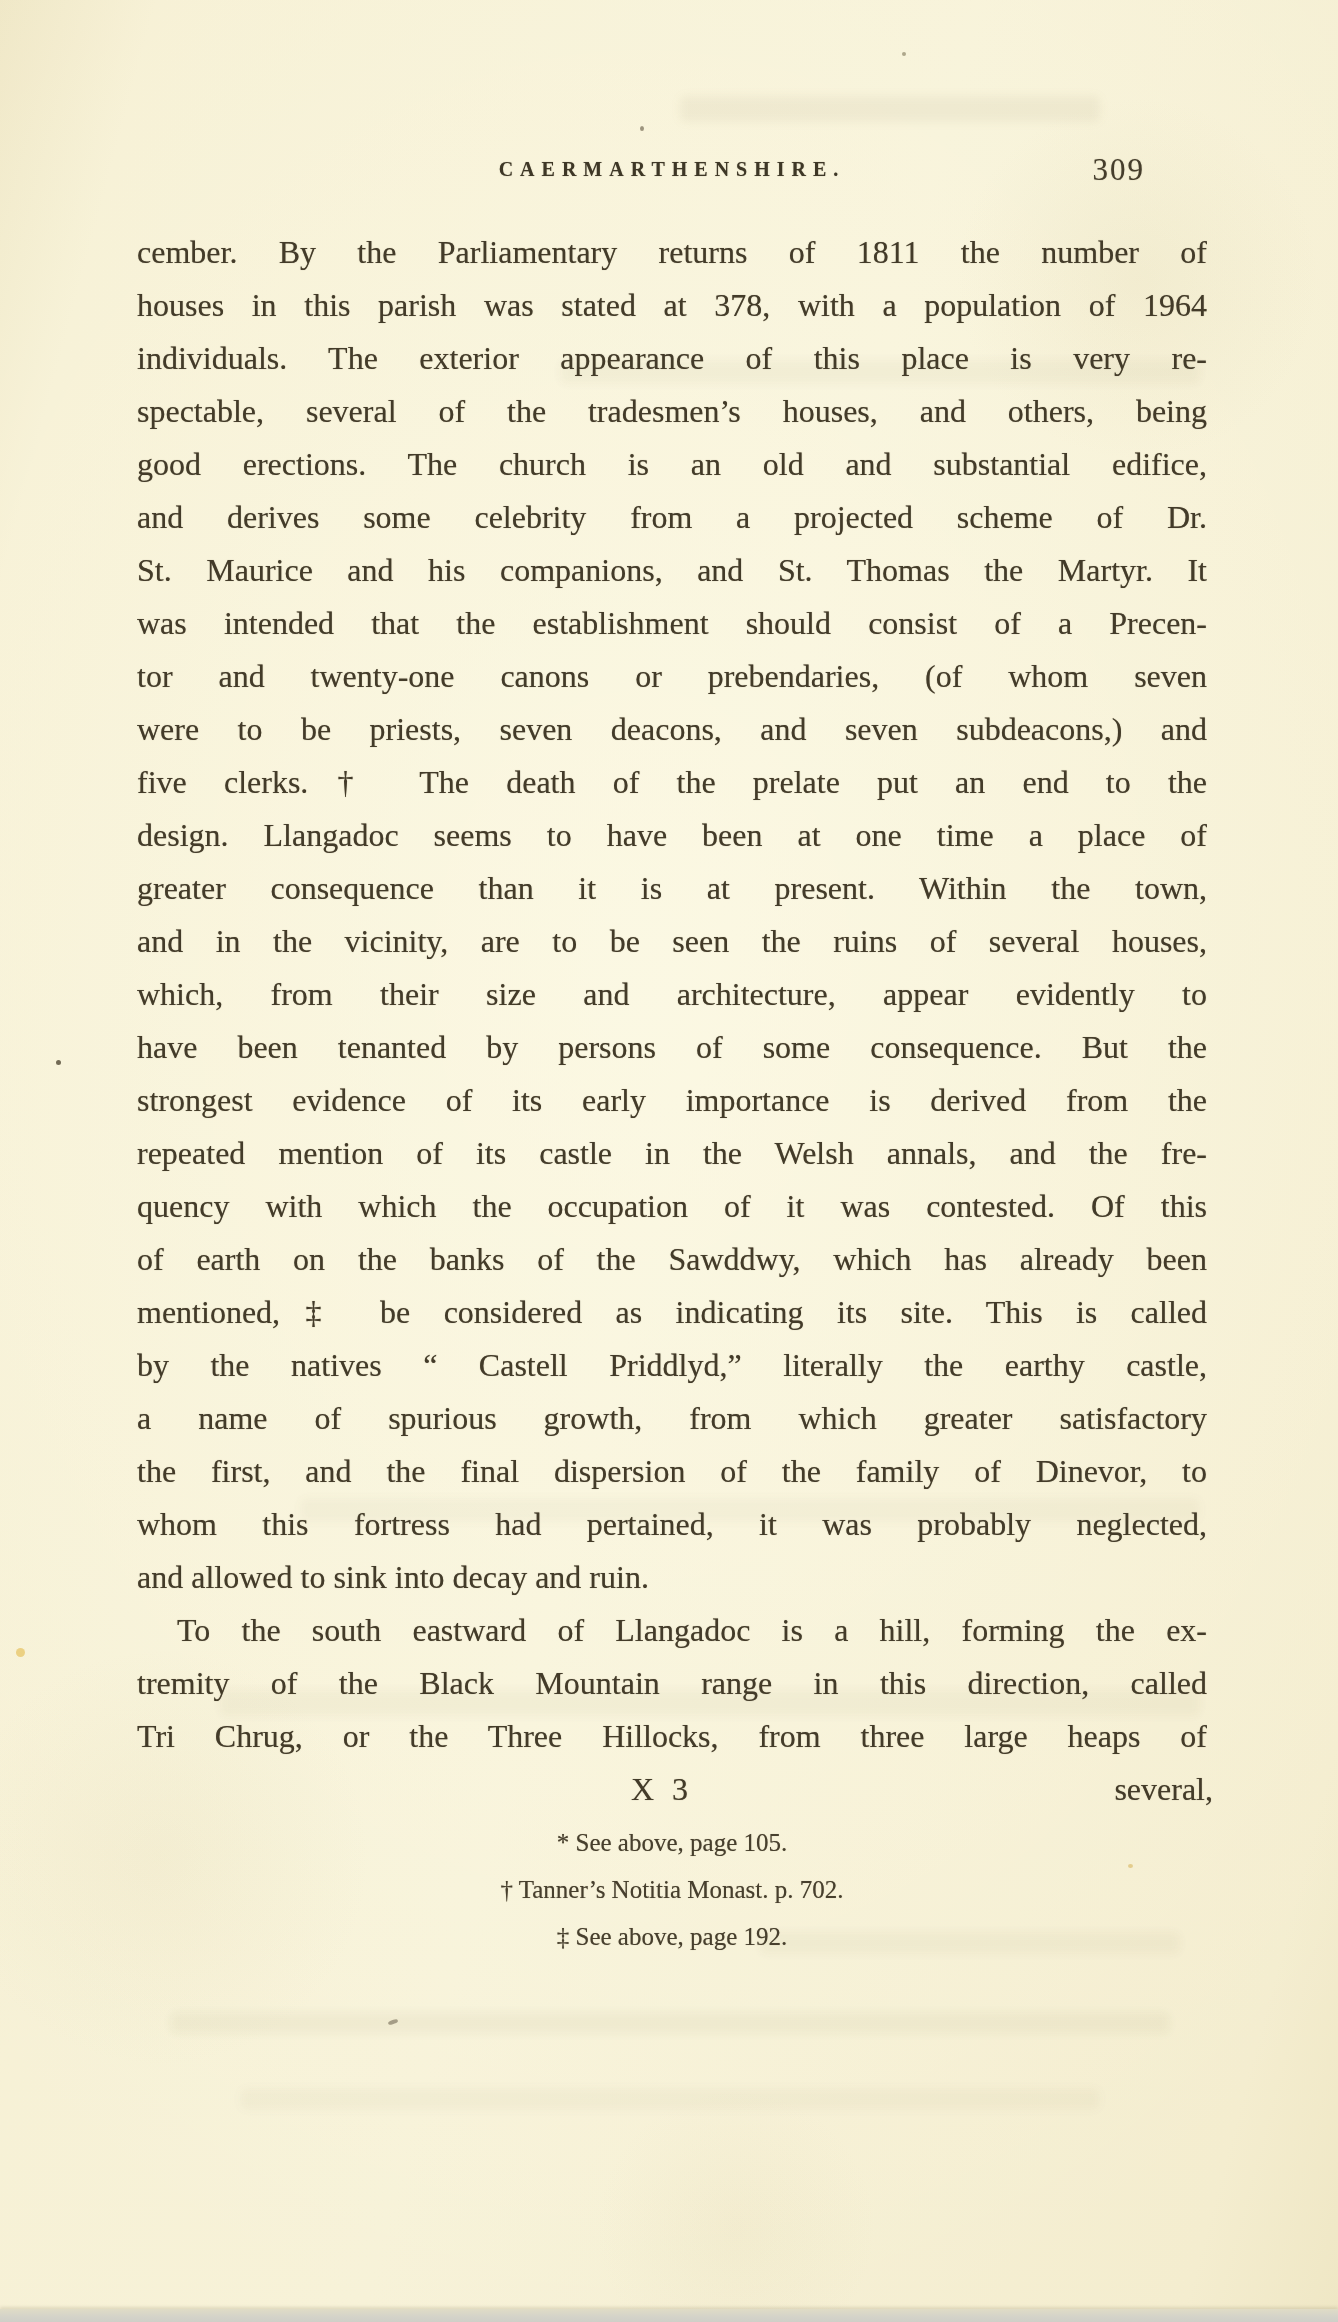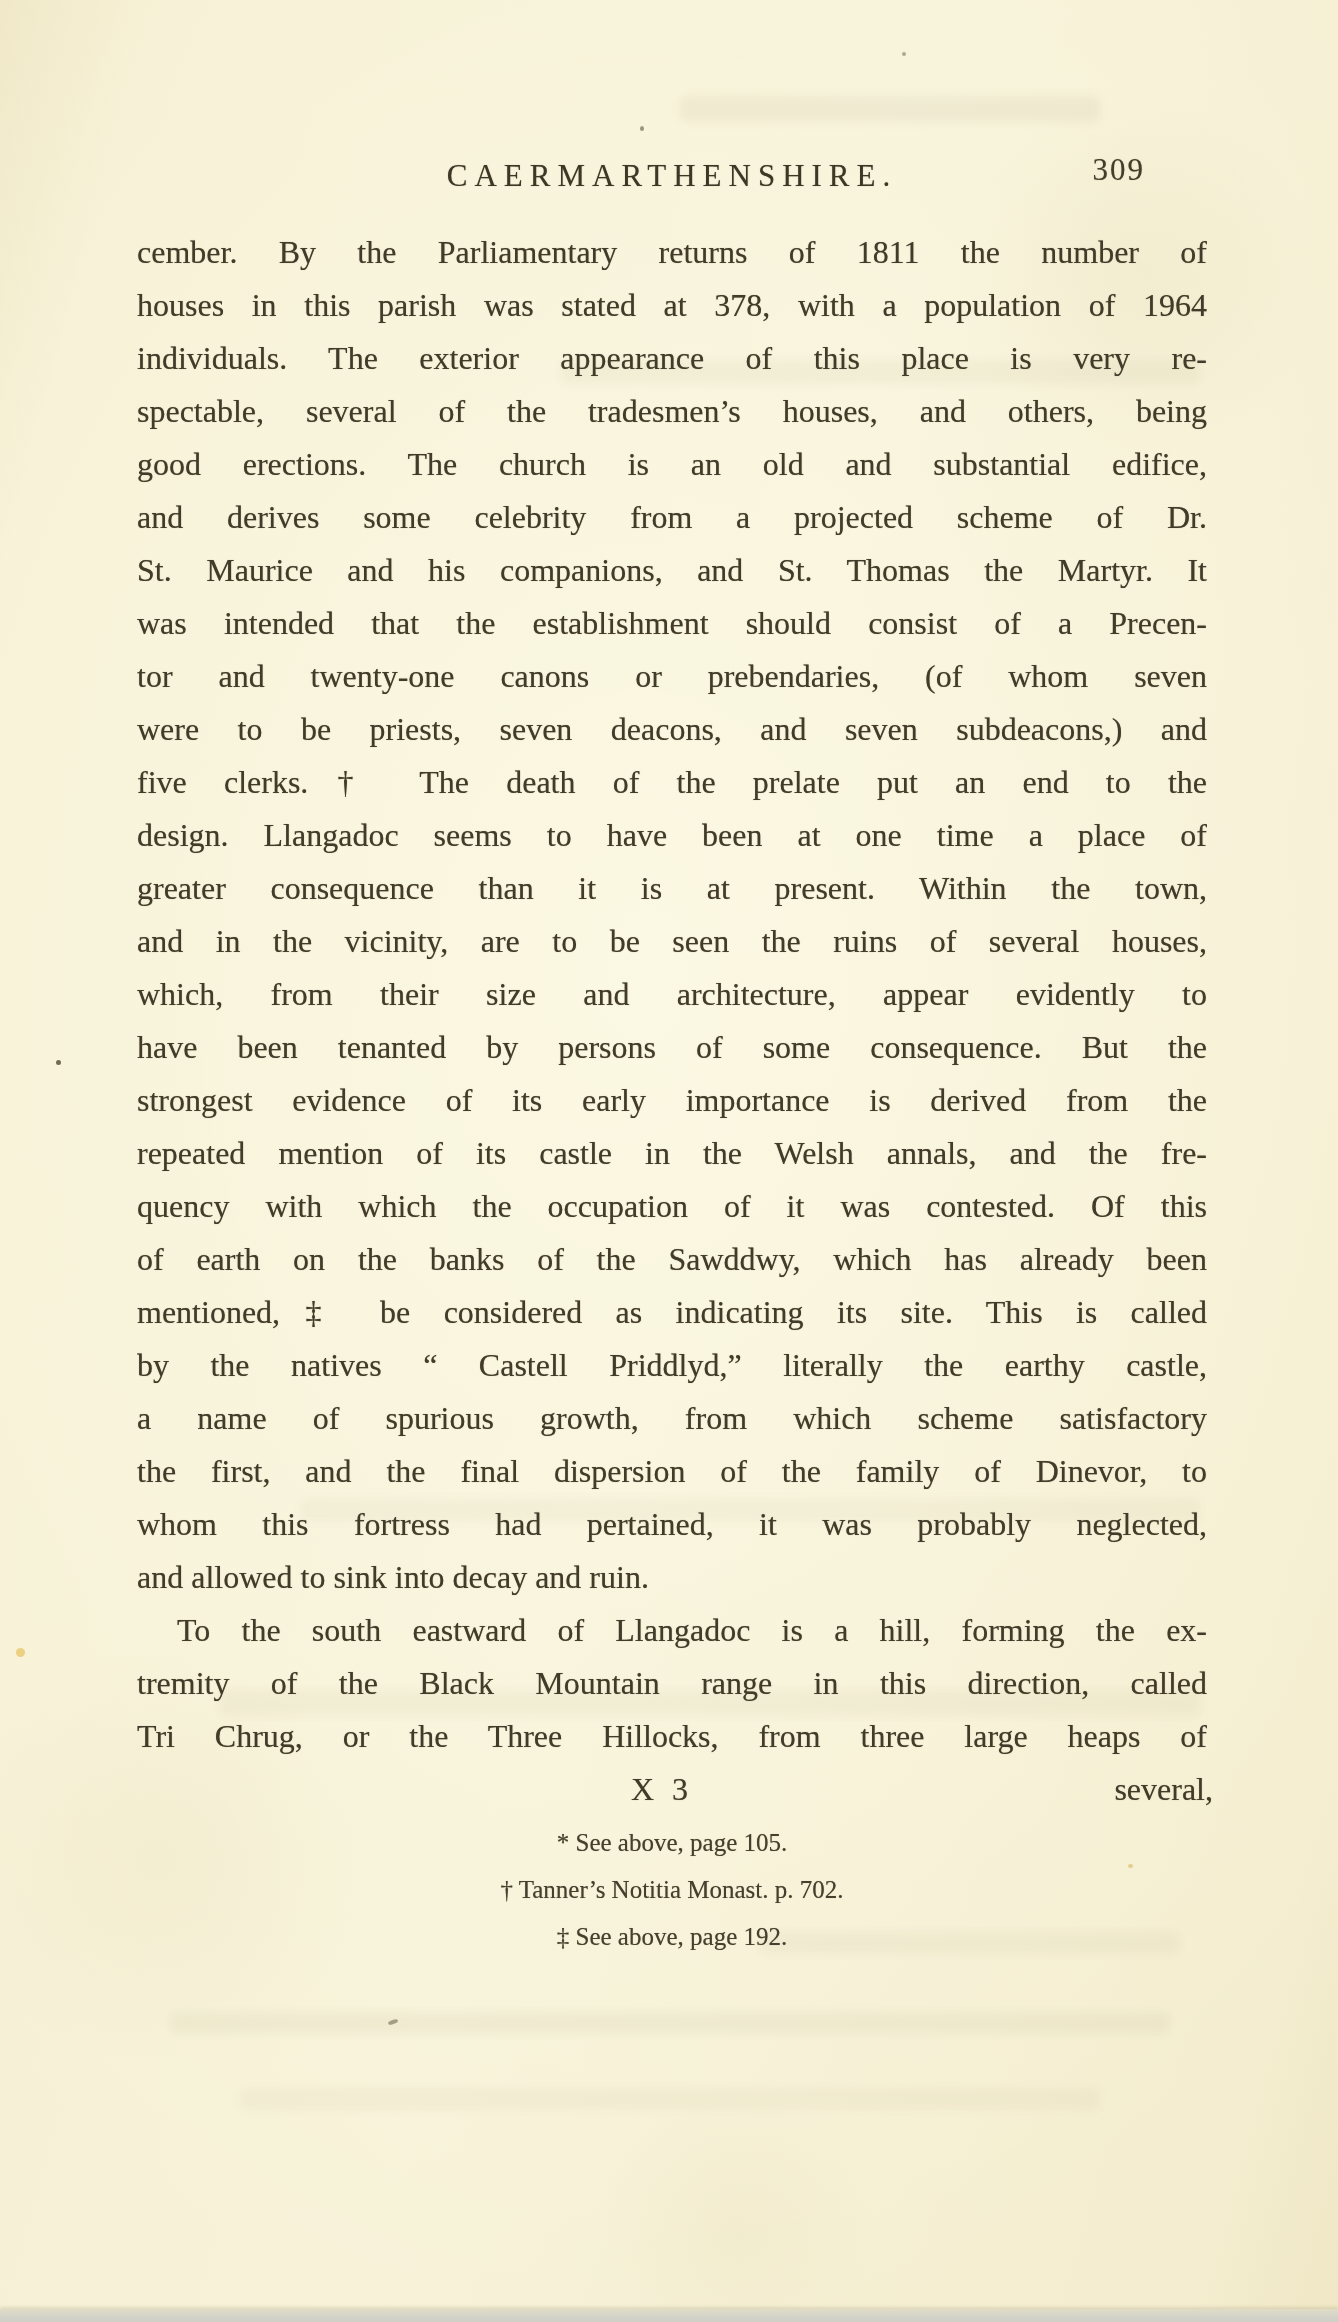--- a/index.html
+++ b/index.html
@@ -48,8 +48,8 @@
     position: absolute;
     left: 0; right: 0;
     text-align: center;
-    font-size: 31px;
-    font-weight: normal;
+    font-size: 20px;
+    font-weight: bold;
     letter-spacing: 7px;
     color: #3e3726;
     text-shadow: 0 0 1px rgba(62,55,38,0.45);

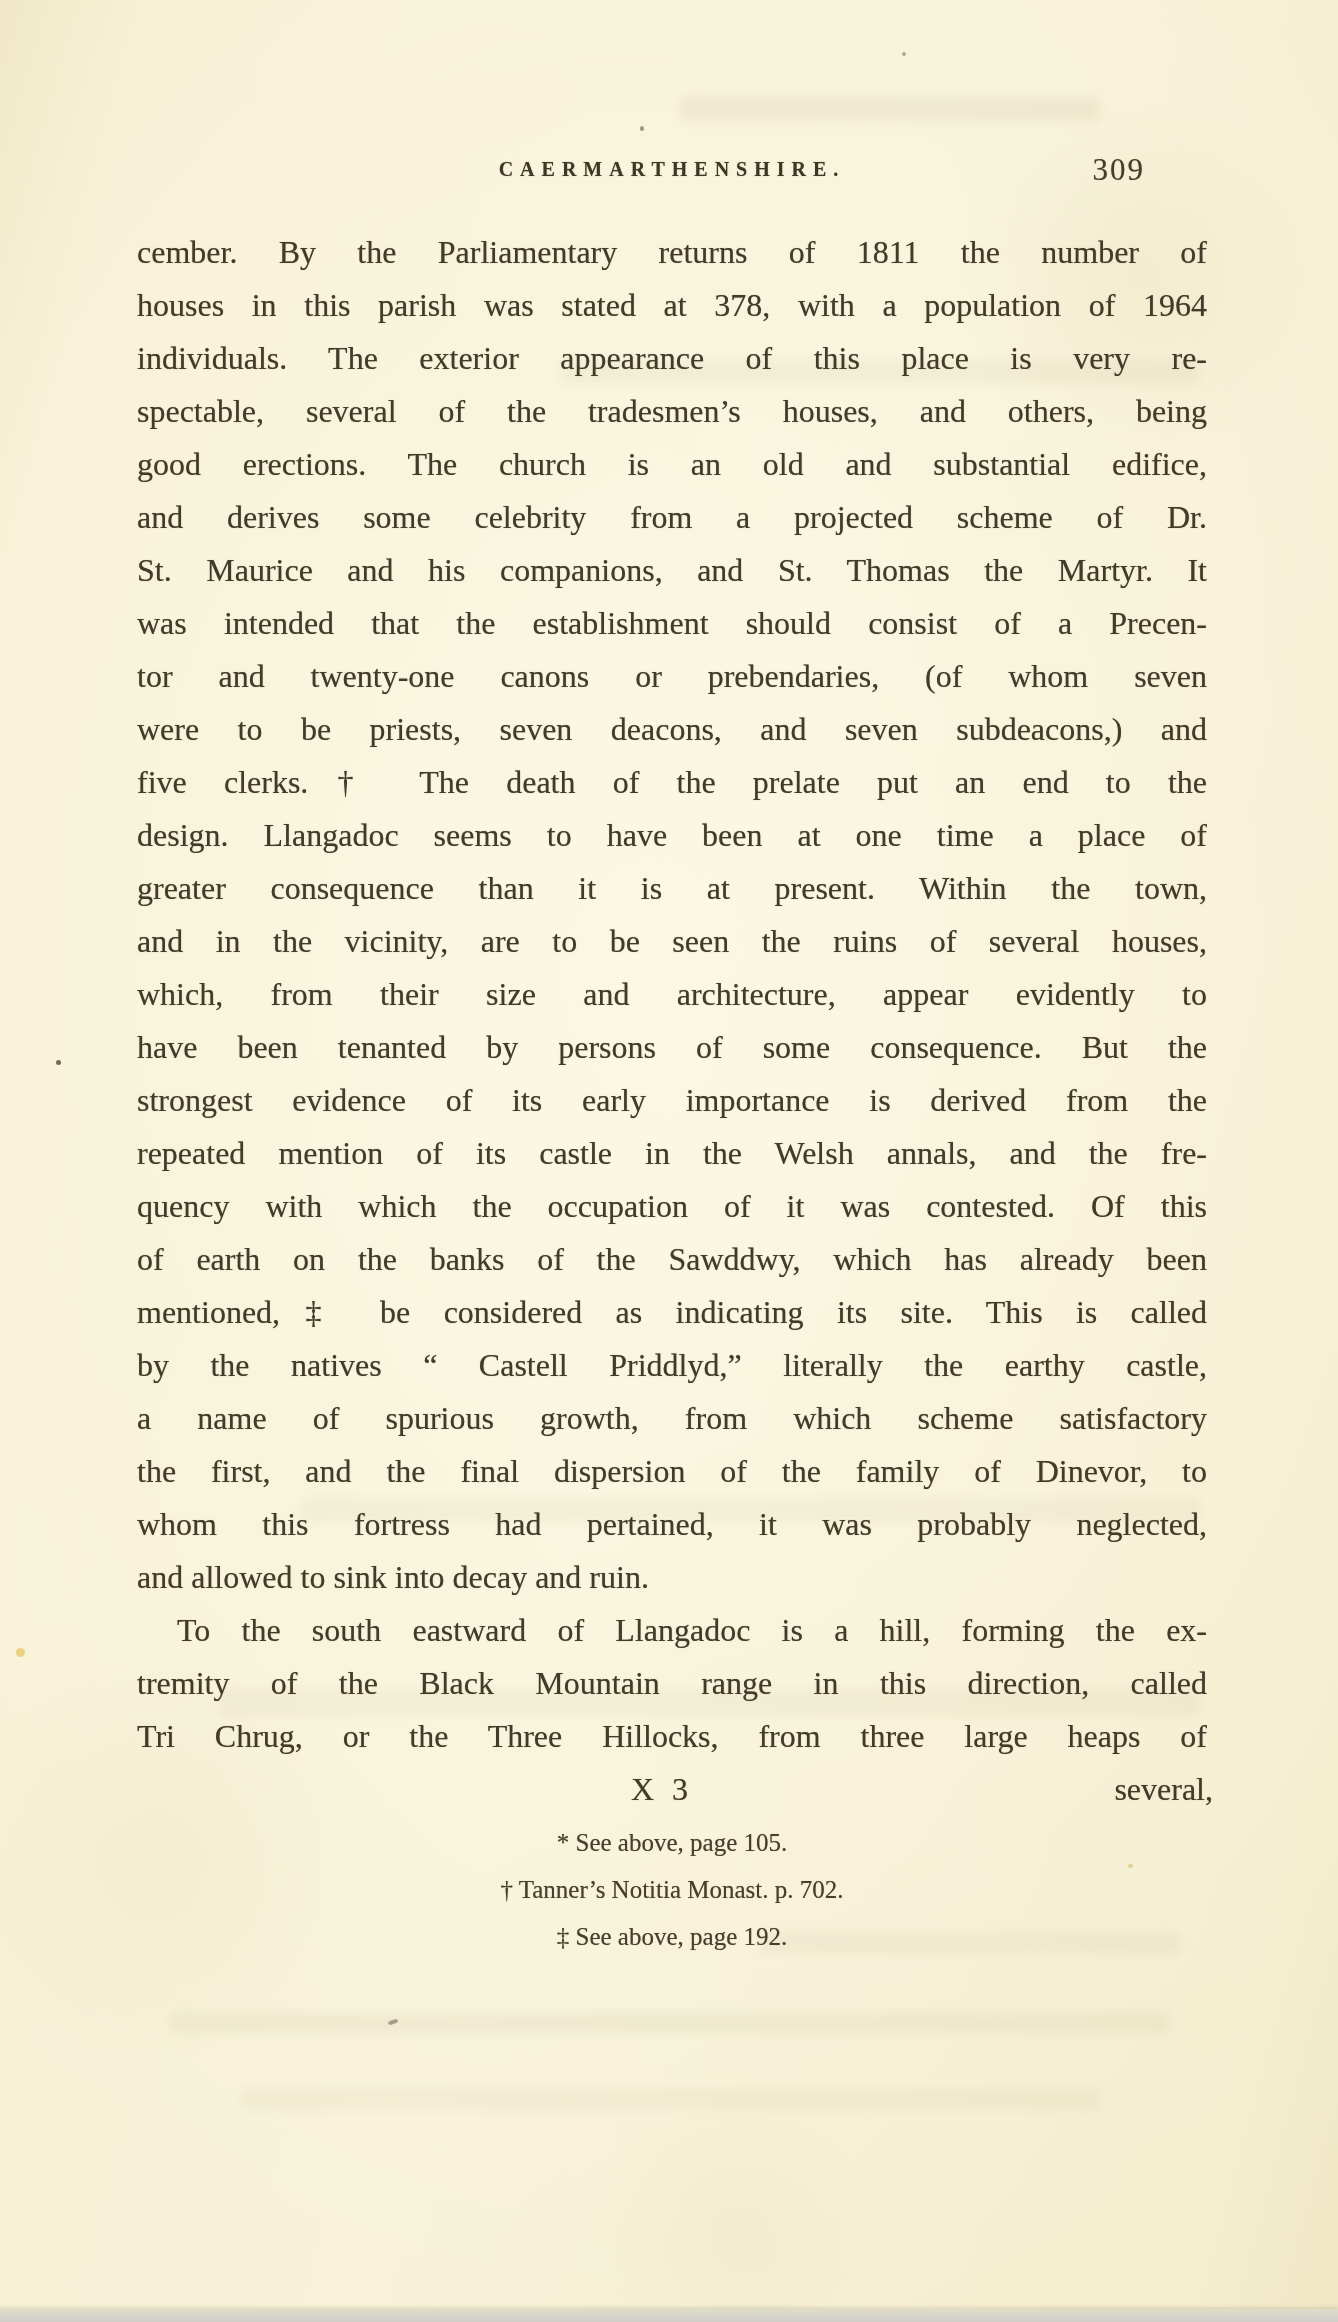--- a/index.html
+++ b/index.html
@@ -196,7 +196,7 @@
     <div class="line">of earth on the banks of the Sawddwy, which has already been</div>
     <div class="line">mentioned,‡ be considered as indicating its site. This is called</div>
     <div class="line">by the natives “ Castell Priddlyd,” literally the earthy castle,</div>
-    <div class="line">a name of spurious growth, from which scheme satisfactory</div>
+    <div class="line">a name of spurious growth, from which greater satisfactory</div>
     <div class="line">the first, and the final dispersion of the family of Dinevor, to</div>
     <div class="line">whom this fortress had pertained, it was probably neglected,</div>
     <div class="line endline">and allowed to sink into decay and ruin.</div>

